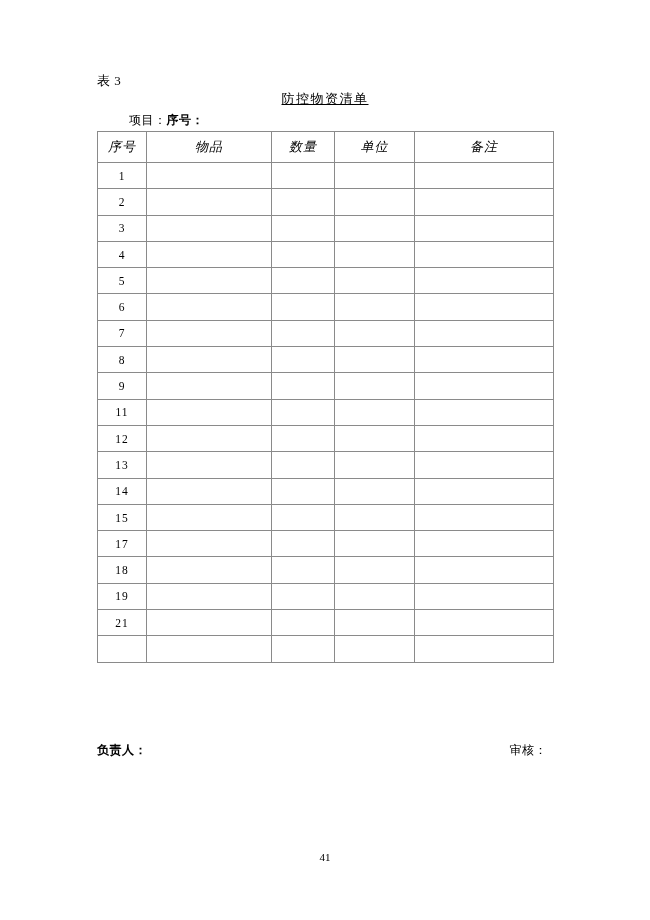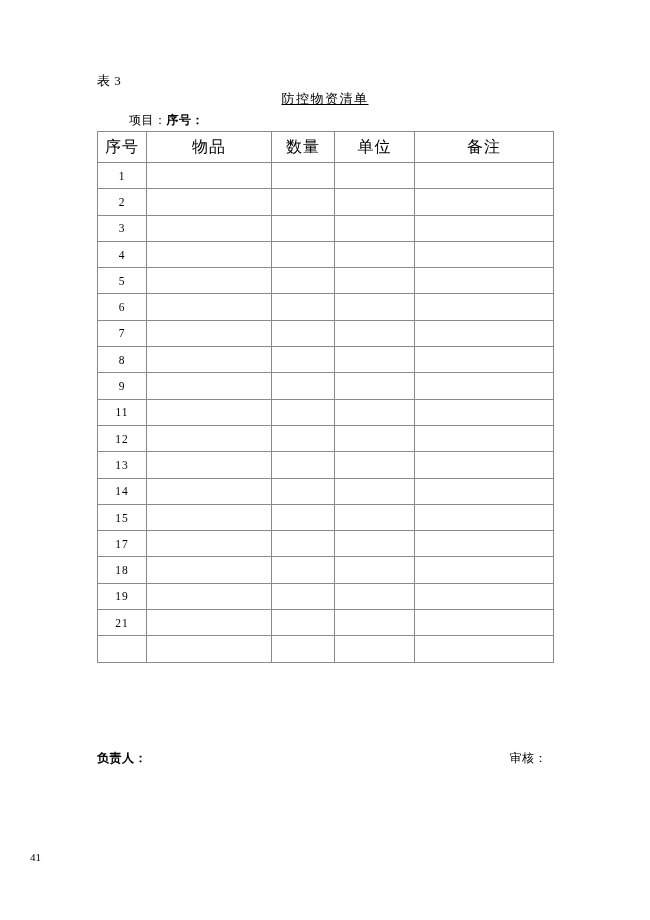--- a/index.html
+++ b/index.html
@@ -76,8 +76,9 @@
     letter-spacing: 1px;
   }
   table.grid th {
-    font-size: 16px;
+    font-size: 13px;
     height: 30px;
+    font-style: italic;
   }
   td.num {
     font-size: 10.5px;

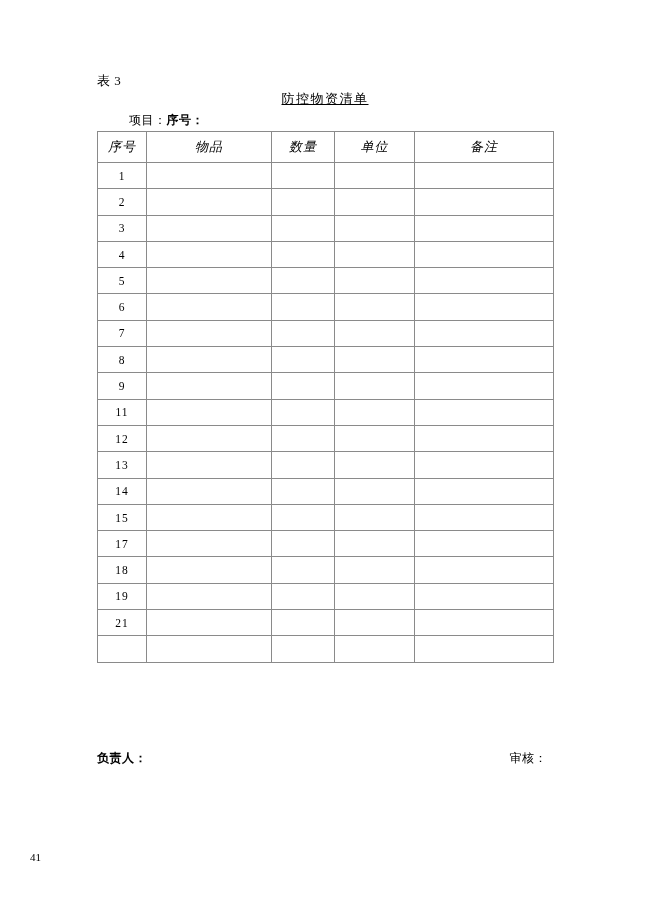--- a/index.html
+++ b/index.html
@@ -101,7 +101,7 @@
     align-items: baseline;
   }
   .footer-left { letter-spacing: 0.5px; font-weight: bold; }
-  .footer-right { letter-spacing: 0.5px; padding-right: 6px; margin-top: 8px; }
+  .footer-right { letter-spacing: 0.5px; padding-right: 6px; }
 
   .page-number {
     position: absolute;

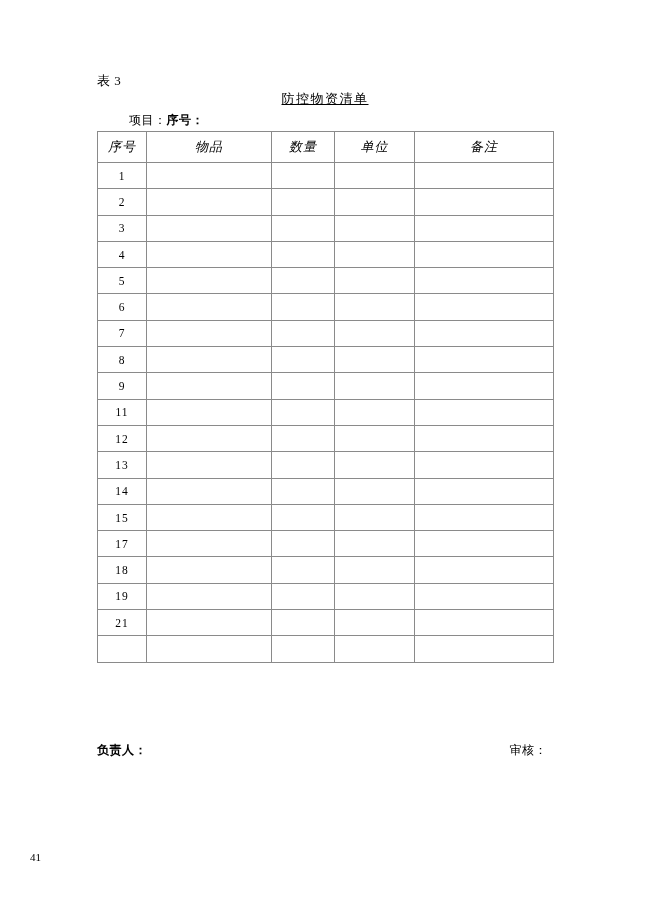--- a/index.html
+++ b/index.html
@@ -108,9 +108,8 @@
     left: 0;
     right: 0;
     top: 851px;
-    text-align: left;
+    text-align: center;
     font-size: 11px;
-    padding-left: 30px;
   }
 </style>
 </head>

